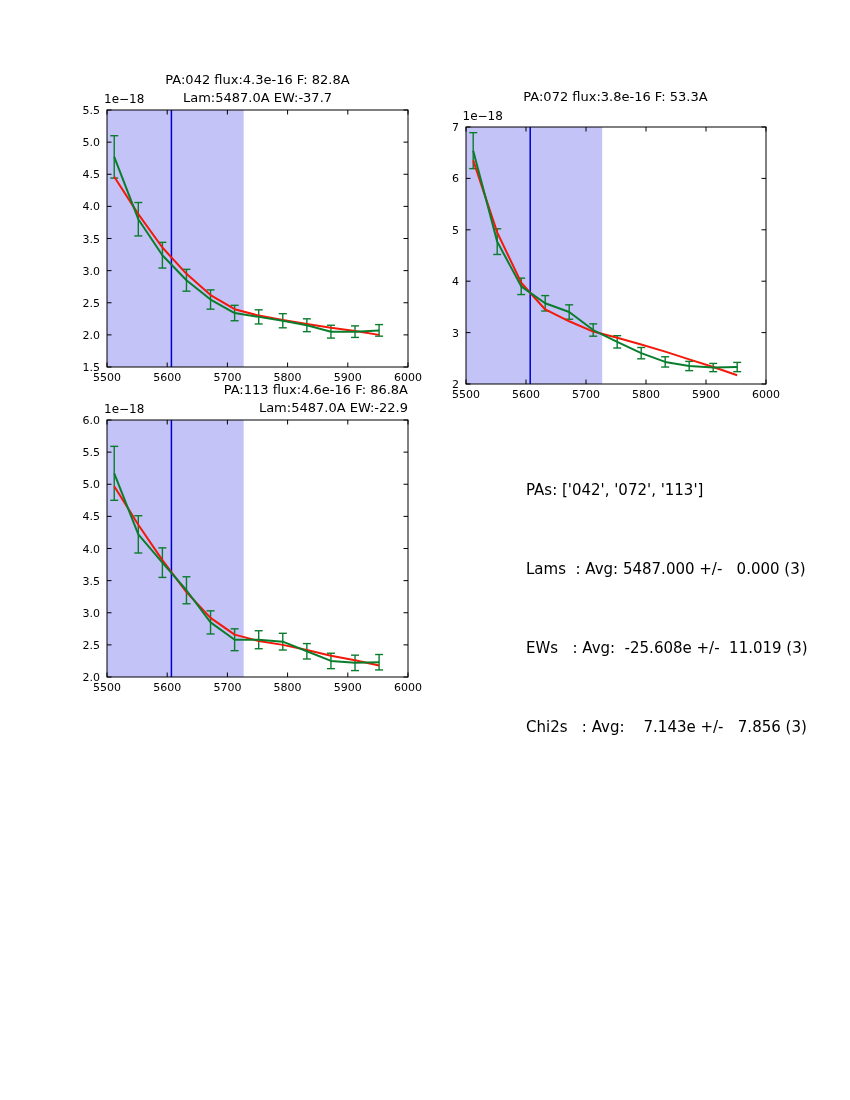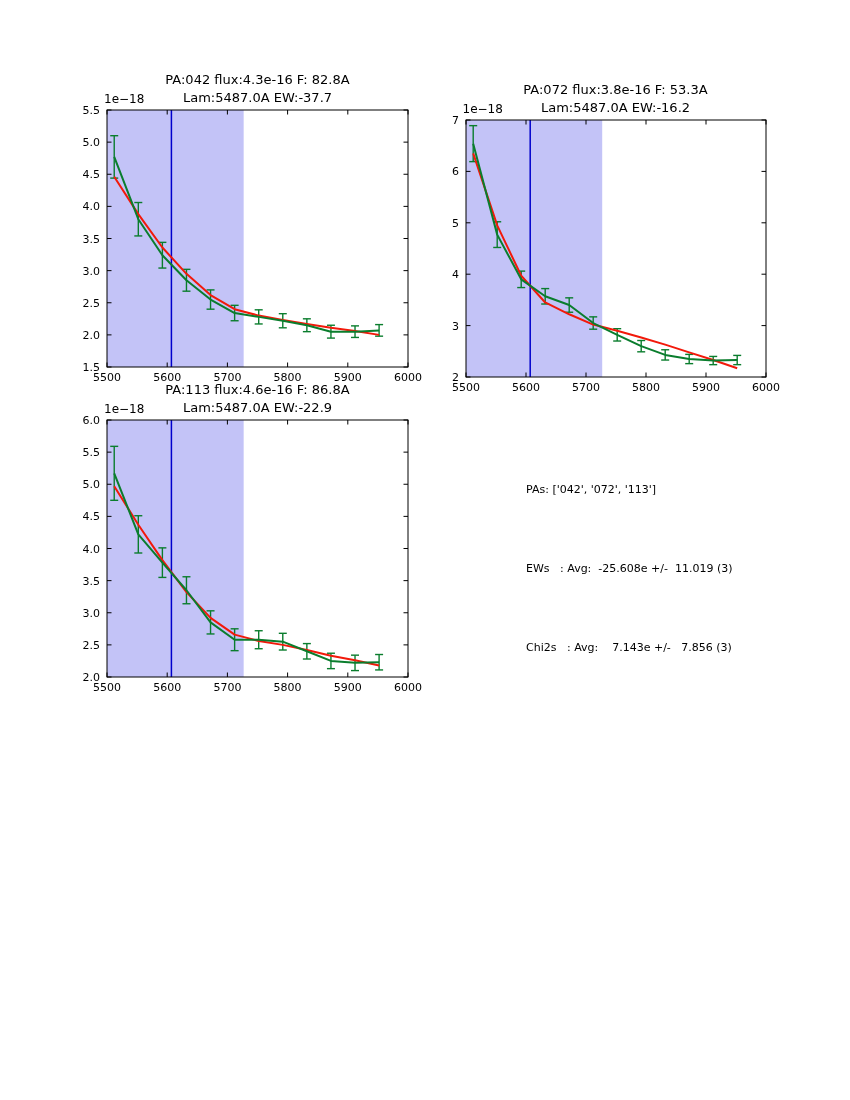--- a/index.html
+++ b/index.html
@@ -113,7 +113,7 @@
       </svg>
   </div>
 
-  <div class="chart" style="left:415.5px;top:75px;width:360px;height:332px;">
+  <div class="chart" style="left:415.5px;top:82px;width:360px;height:332px;">
     <div class="plot-title" style="left:50px;top:6px;width:300px;">
       <div>PA:072 flux:3.8e-16 F: 53.3A</div>
       <div>Lam:5487.0A EW:-16.2</div>

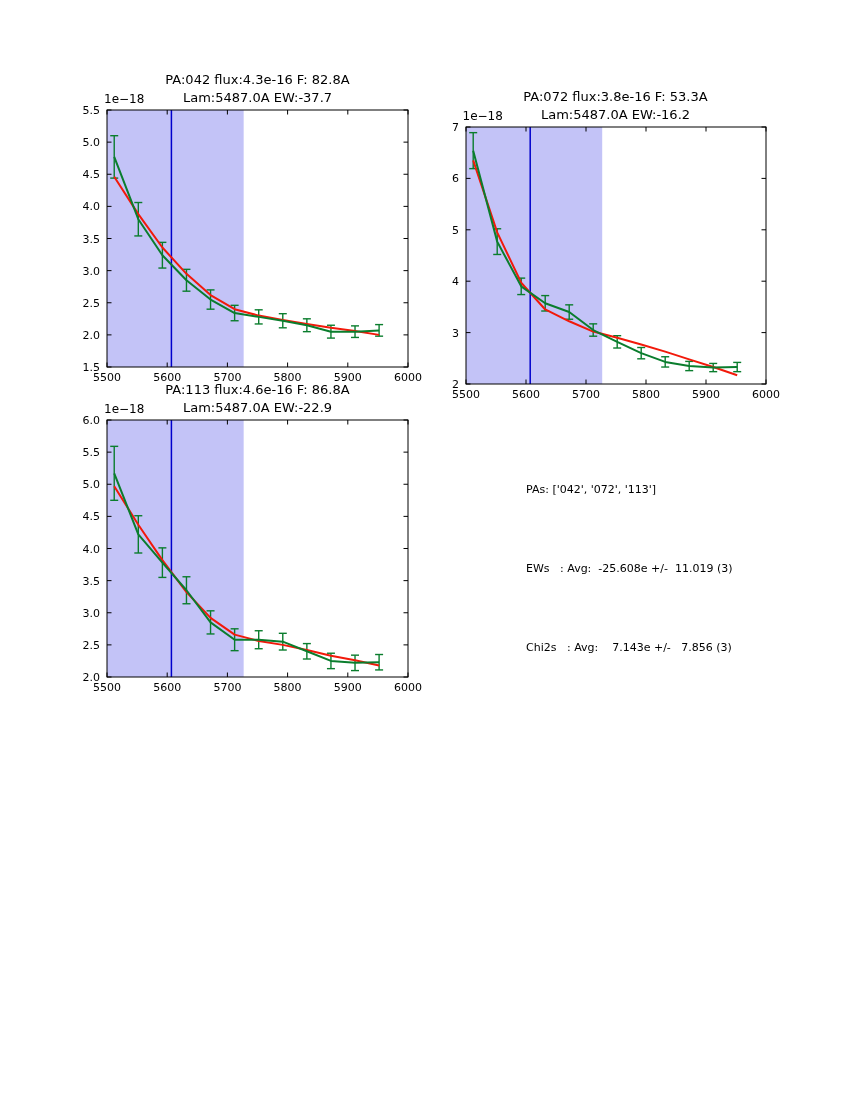--- a/index.html
+++ b/index.html
@@ -116,7 +116,6 @@
   <div class="chart" style="left:415.5px;top:82px;width:360px;height:332px;">
     <div class="plot-title" style="left:50px;top:6px;width:300px;">
       <div>PA:072 flux:3.8e-16 F: 53.3A</div>
-      <div>Lam:5487.0A EW:-16.2</div>
     </div>
     <div class="offset-label" style="left:47px;top:27px;">1e−18</div>
     <svg class="plot-svg" width="360" height="332">

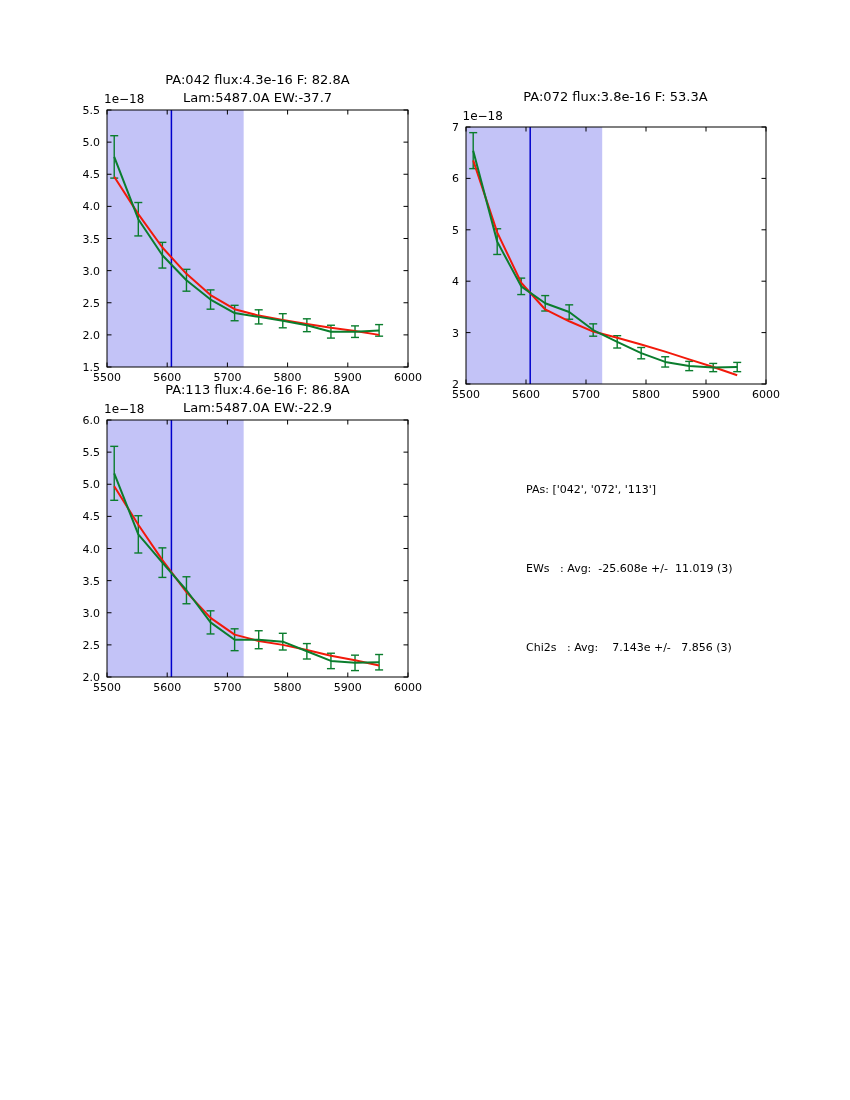--- a/index.html
+++ b/index.html
@@ -200,7 +200,7 @@
   </div>
 
   <div class="chart" style="left:57px;top:375px;width:361px;height:332px;">
-    <div class="plot-title" style="left:50px;top:6px;width:301px;">
+    <div class="plot-title" style="left:50px;top:6px;width:301px;text-align:right;">
       <div>PA:113 flux:4.6e-16 F: 86.8A</div>
       <div>Lam:5487.0A EW:-22.9</div>
     </div>

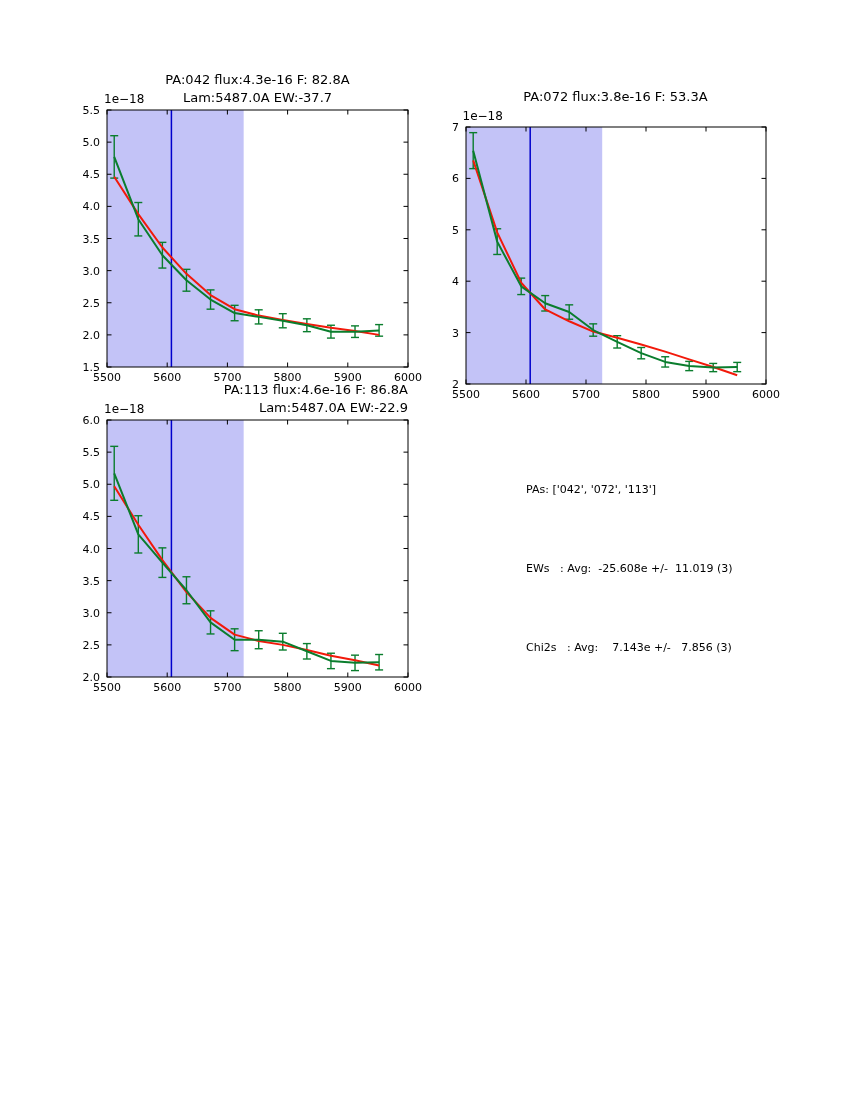--- a/index.html
+++ b/index.html
@@ -10,7 +10,7 @@
   .offset-label{position:absolute;font-size:12px;color:#000;}
   .plot-svg{position:absolute;left:0;top:0;overflow:visible;}
   .plot-svg text{font-family:"DejaVu Sans",sans-serif;fill:#000;}
-  .stats{position:absolute;left:526px;top:424px;font-size:11px;line-height:26.4px;white-space:pre;color:#000;}
+  .stats{position:absolute;left:526px;top:424px;font-size:15px;line-height:26.4px;white-space:pre;color:#000;}
 </style>
 </head>
 <body>

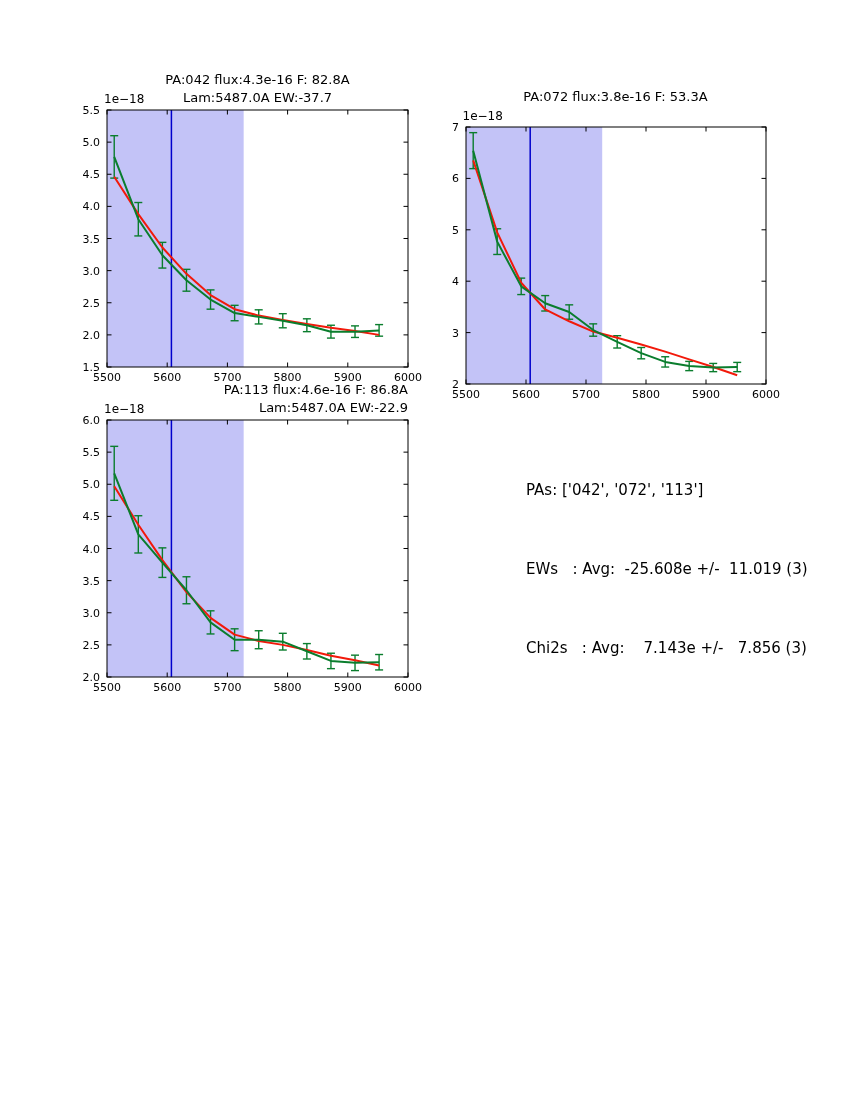--- a/index.html
+++ b/index.html
@@ -297,6 +297,7 @@
 
   <div class="stats">
     <div>PAs: ['042', '072', '113']</div>
+    <div>Lams  : Avg: 5487.000 +/-   0.000 (3)</div>
     <div>EWs   : Avg:  -25.608e +/-  11.019 (3)</div>
     <div>Chi2s   : Avg:    7.143e +/-   7.856 (3)</div>
   </div>

